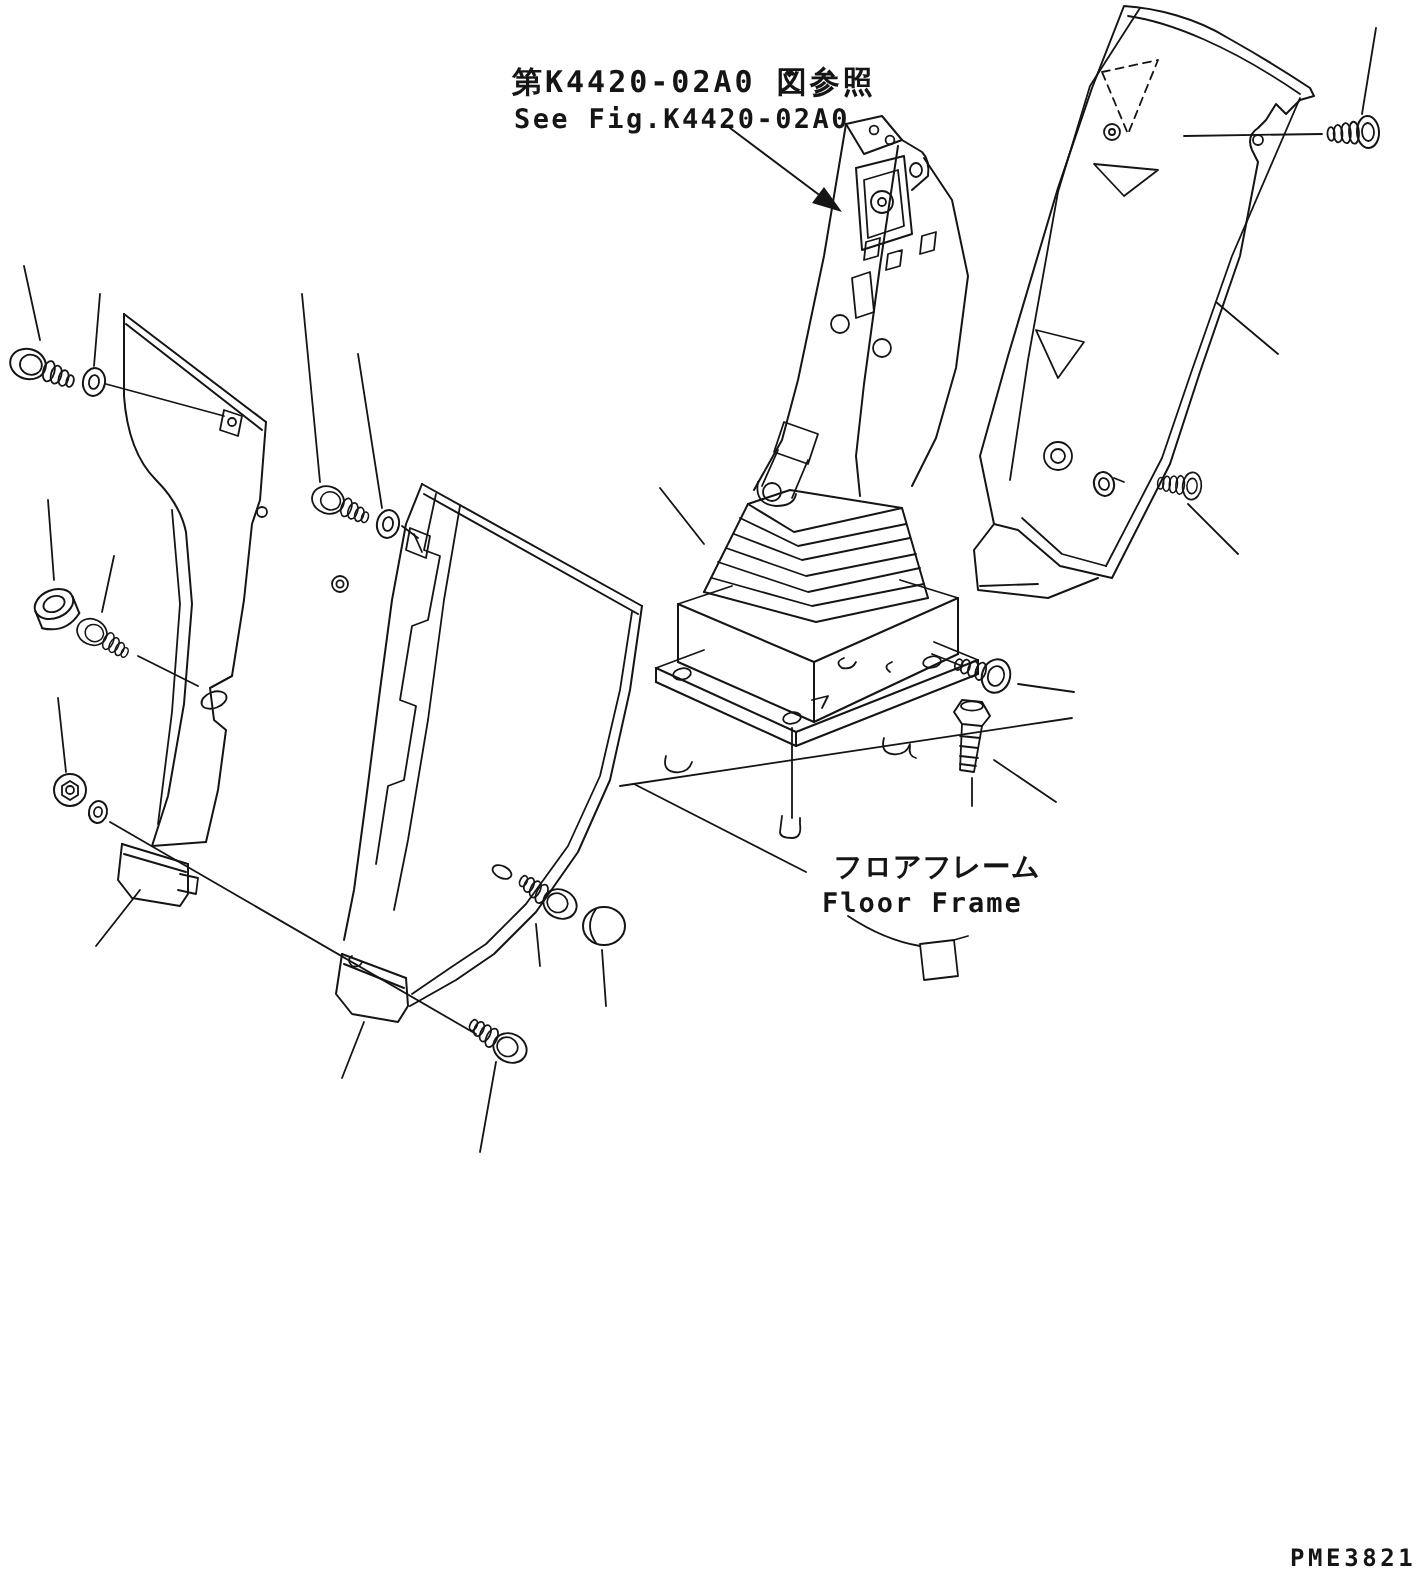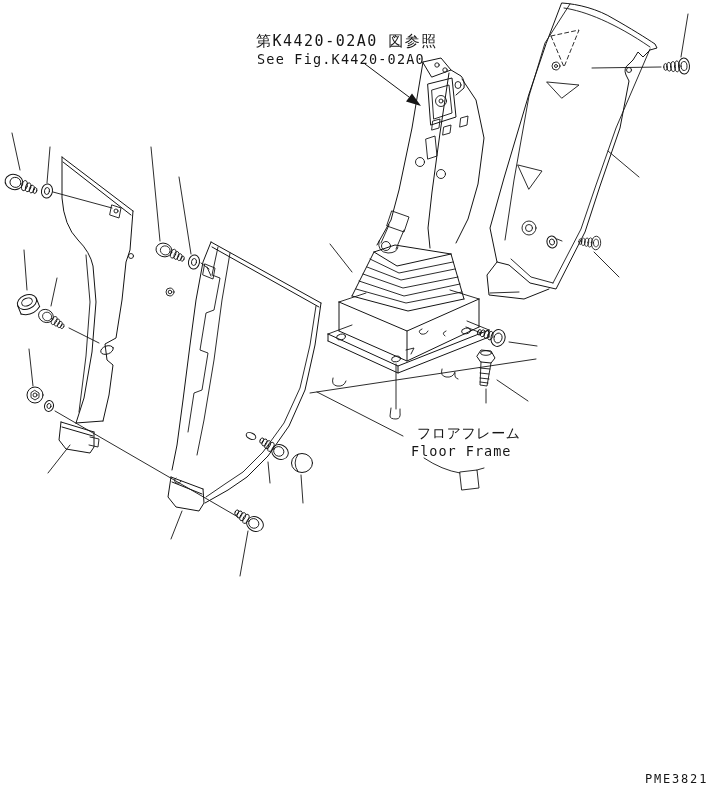--- a/index.html
+++ b/index.html
@@ -7,6 +7,7 @@
     position:relative;width:713px;height:793px;background:#ffffff;
     font-family:"DejaVu Sans Mono","Liberation Mono",monospace;
     overflow:hidden;
+    font-weight:bold;
   }
   svg{display:block;}
   .ln{fill:none;stroke:#151515;stroke-width:1;stroke-linecap:round;stroke-linejoin:round;}

